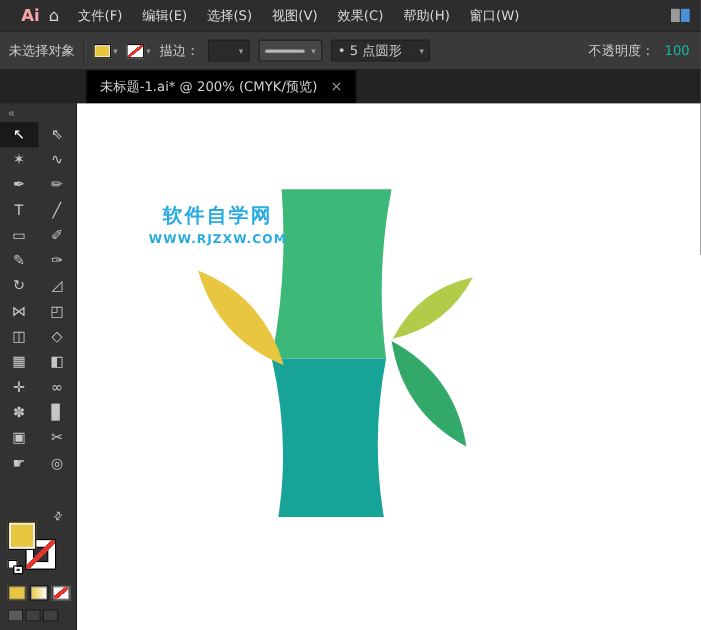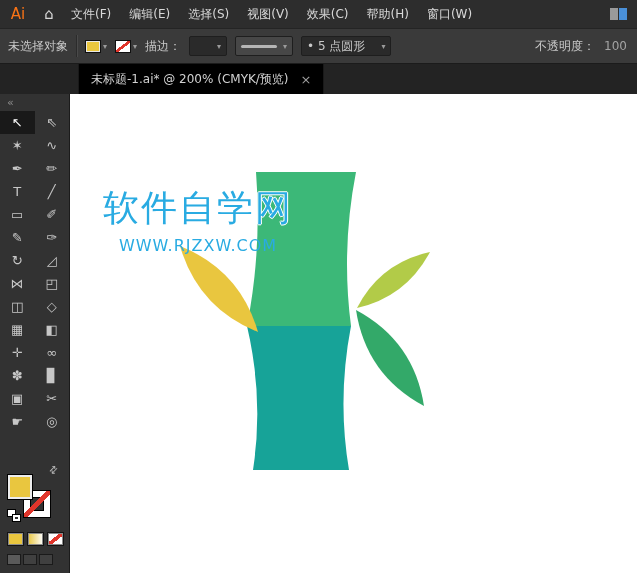--- a/index.html
+++ b/index.html
@@ -9,7 +9,7 @@
 
   
   .menubar { height:28px; display:flex; align-items:center; background:#2d2d2d; color:#d8d8d8; }
-  .ai-logo { width:36px; text-align:center; font-size:15px; font-weight:normal; color:#f97316; }
+  .ai-logo { width:36px; text-align:right; font-size:15px; font-weight:bold; color:#fca5a5; }
   .home-icon { width:26px; text-align:center; font-size:15px; color:#d8d8d8; cursor:default; }
   .menu-items { display:flex; height:28px; align-items:center; }
   .menu-item { padding:13px 9px; line-height:28px; cursor:default; white-space:nowrap; }

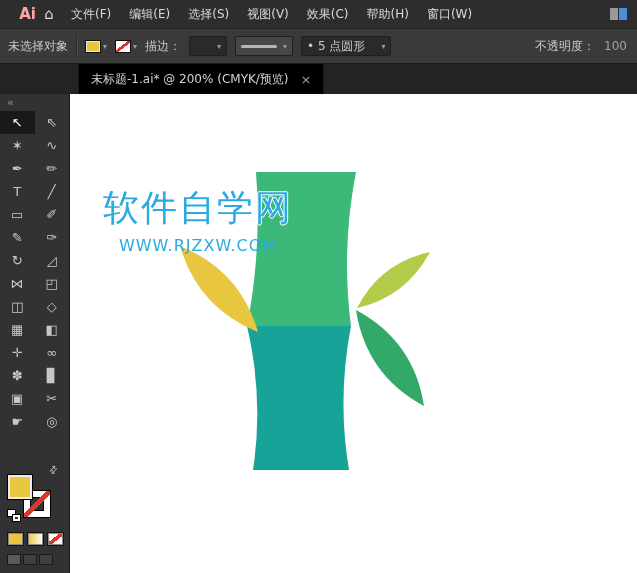--- a/index.html
+++ b/index.html
@@ -34,7 +34,7 @@
   .profile-line { width:36px; height:3px; background:#b5b5b5; border-radius:2px; }
   .combo.brush { min-width:88px;gap:16px; }
   .opacity-label { margin-left:auto; }
-  .opacity-val { min-width:26px; text-align:right; padding-right:2px; color:#a3a3a3; }
+  .opacity-val { min-width:26px; text-align:right; padding-right:2px; color:#14b8a6; }
 
   
   .tabbar { height:30px; background:#232323; display:flex; align-items:stretch; }

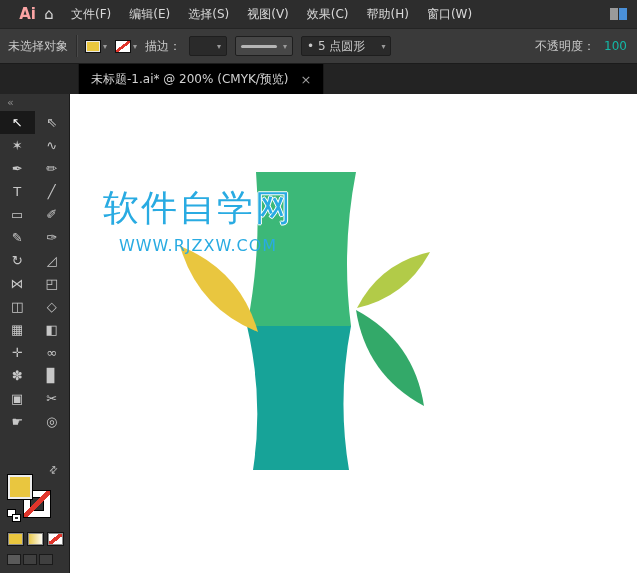--- a/index.html
+++ b/index.html
@@ -74,7 +74,7 @@
   .canvas { flex:1; position:relative; background:#ffffff; overflow:hidden; }
   .artwork-svg { position:absolute; left:0; top:0; }
   .watermark { position:absolute; left:30px; top:90px; width:196px; text-align:center; pointer-events:none; }
-  .wm-title { font-size:36px; font-weight:normal; letter-spacing:2px;
+  .wm-title { font-size:18px; font-weight:bold; letter-spacing:2px;
               text-shadow:1px 0 0 #fff,-1px 0 0 #fff,0 1px 0 #fff,0 -1px 0 #fff; }
   .wm-url { font-size:16px; font-weight:normal; letter-spacing:1px; margin-top:3px; }
 </style>

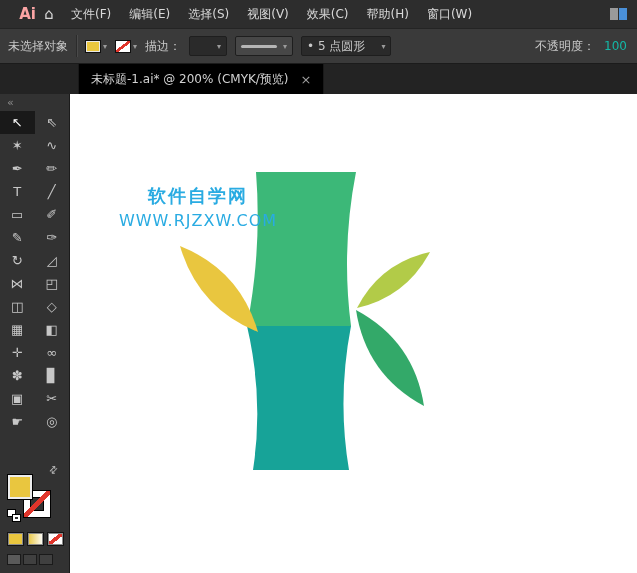--- a/index.html
+++ b/index.html
@@ -76,7 +76,7 @@
   .watermark { position:absolute; left:30px; top:90px; width:196px; text-align:center; pointer-events:none; }
   .wm-title { font-size:18px; font-weight:bold; letter-spacing:2px;
               text-shadow:1px 0 0 #fff,-1px 0 0 #fff,0 1px 0 #fff,0 -1px 0 #fff; }
-  .wm-url { font-size:16px; font-weight:normal; letter-spacing:1px; margin-top:3px; }
+  .wm-url { font-size:11px; font-weight:bold; letter-spacing:1px; margin-top:3px; }
 </style>
 </head>
 <body>

